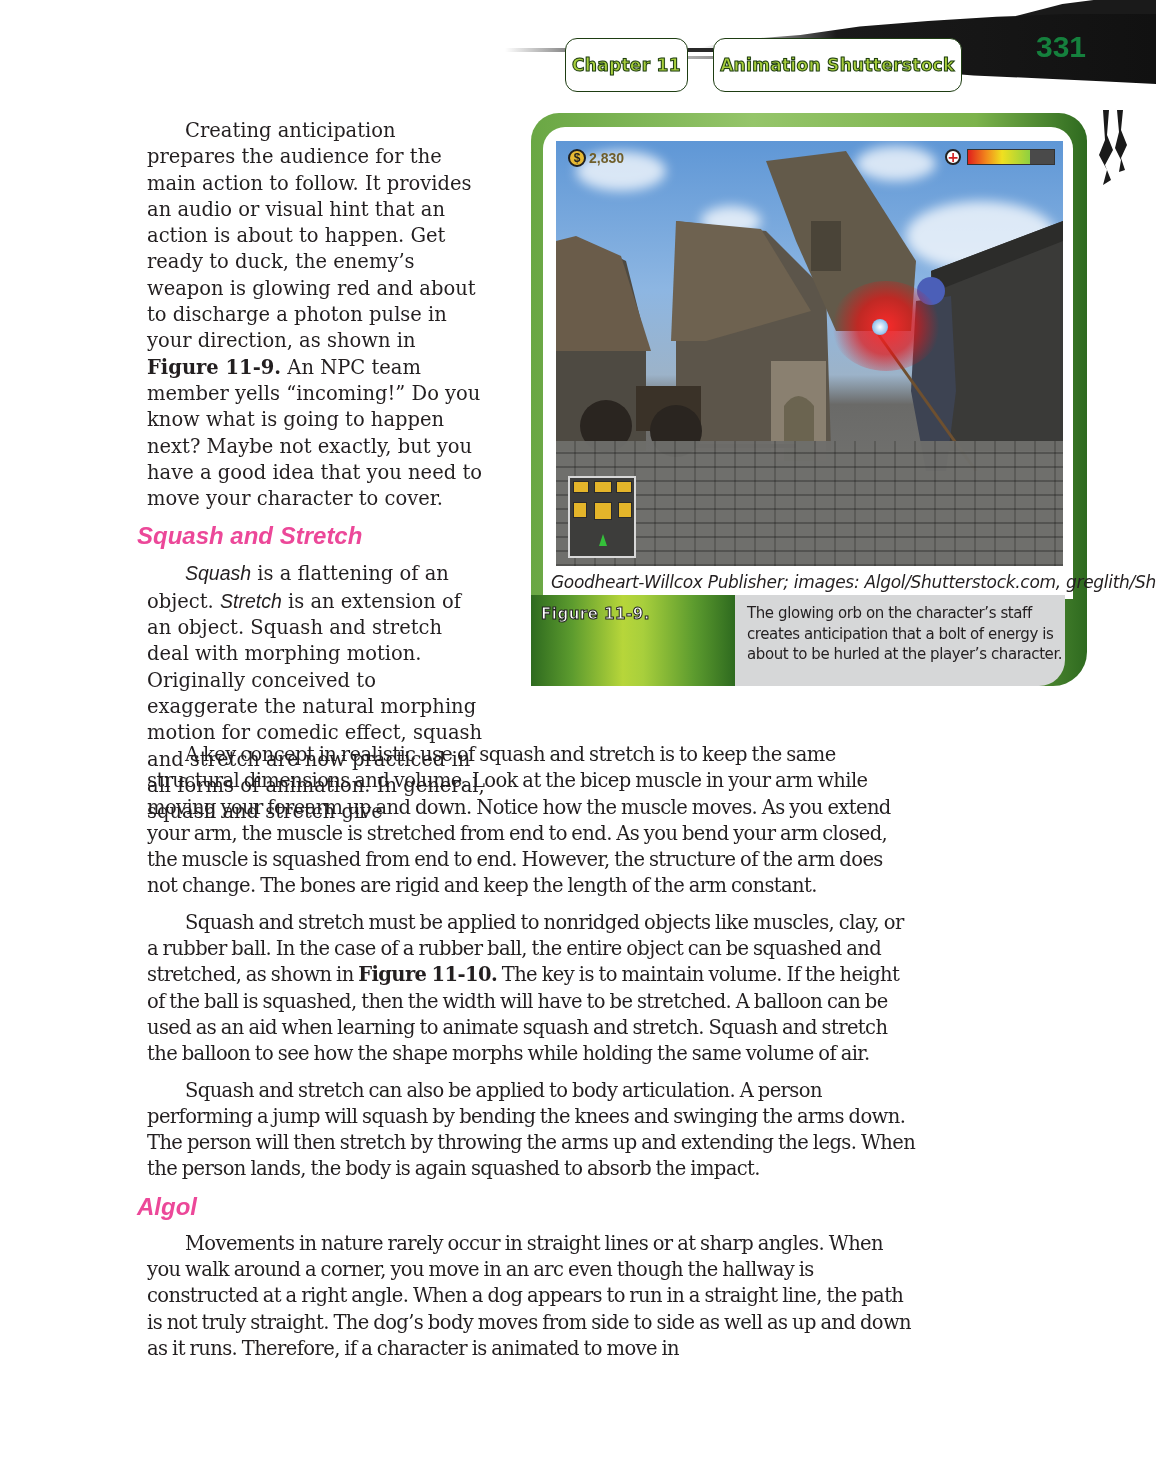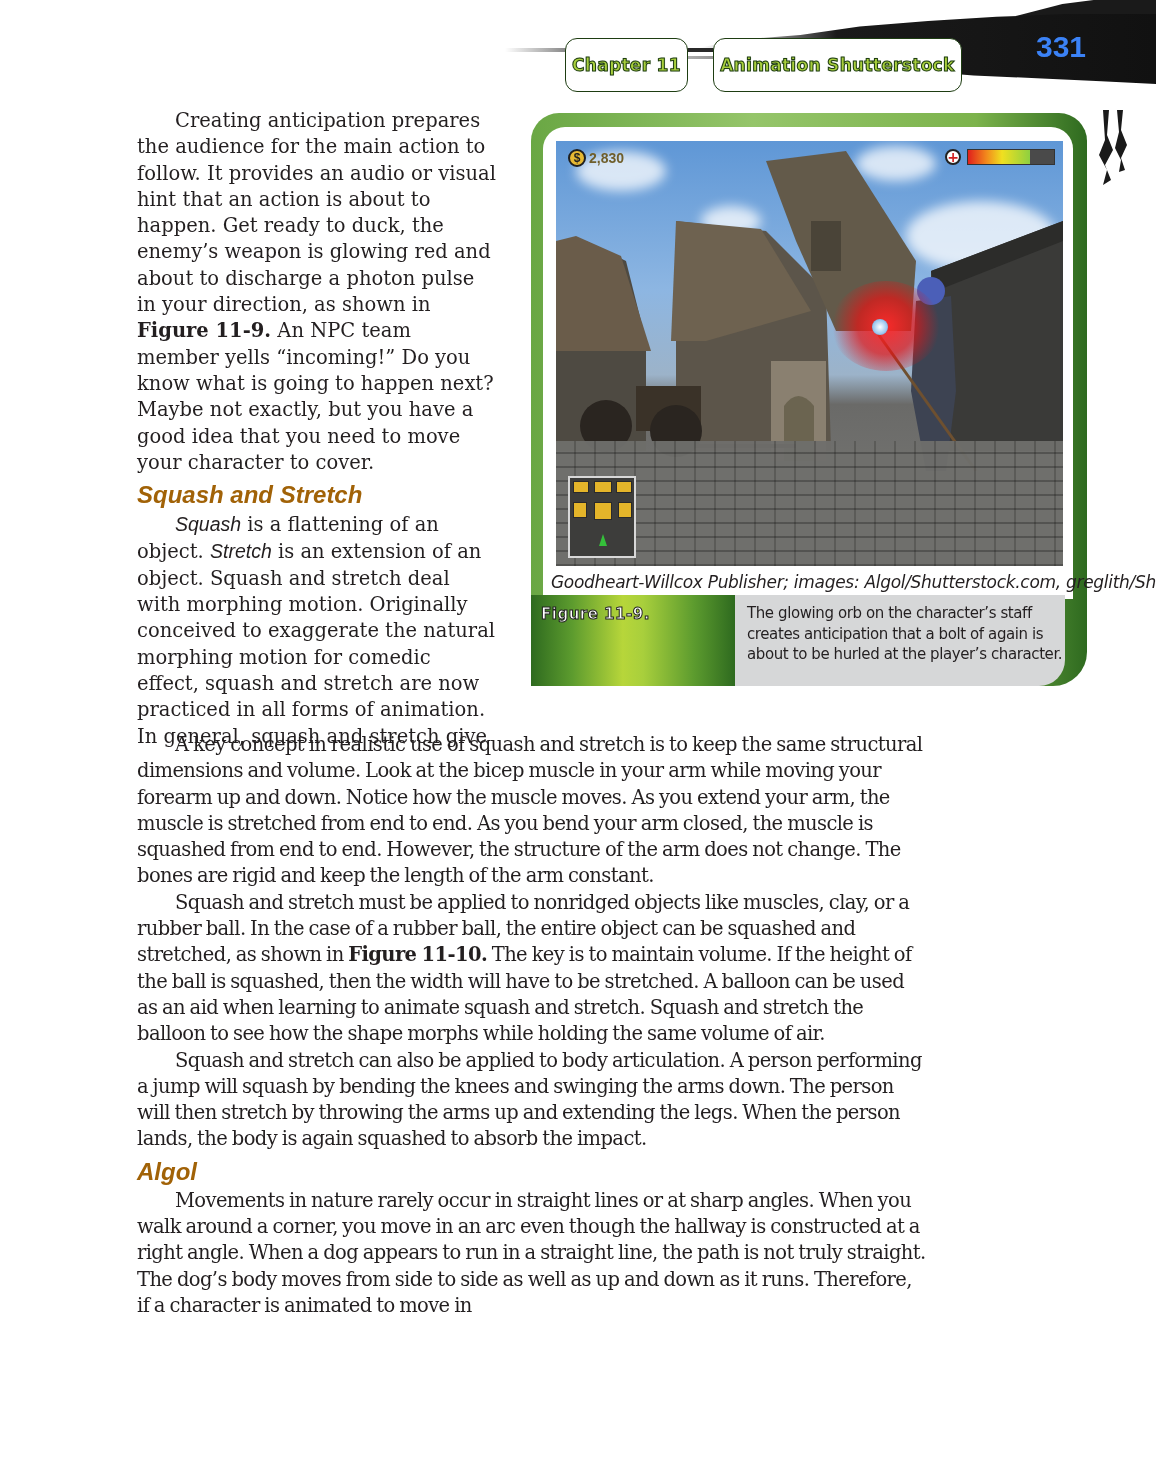--- a/index.html
+++ b/index.html
@@ -22,7 +22,7 @@
   .chapter-label .pill { display:inline-block; padding:16px 6px; border-radius:12px; background:#ffffff; border:1px solid #1e3d12;
     text-shadow: 0 0 1px #1e3d12; }
   .chapter-label .dash { color:#fff; -webkit-text-stroke:0; margin:0 4px; }
-  .page-number { position:absolute; left:1036px; top:30px; font-family:"Liberation Sans", sans-serif; font-weight:bold; font-size:30px; color:#3b82f6; }
+  .page-number { position:absolute; left:1036px; top:30px; font-family:"Liberation Sans", sans-serif; font-weight:bold; font-size:30px; color:#15803d; }
 
   
   .col-text { position:absolute; left:137px; top:108px; width:360px; font-size:19.5px; line-height:26.3px; }

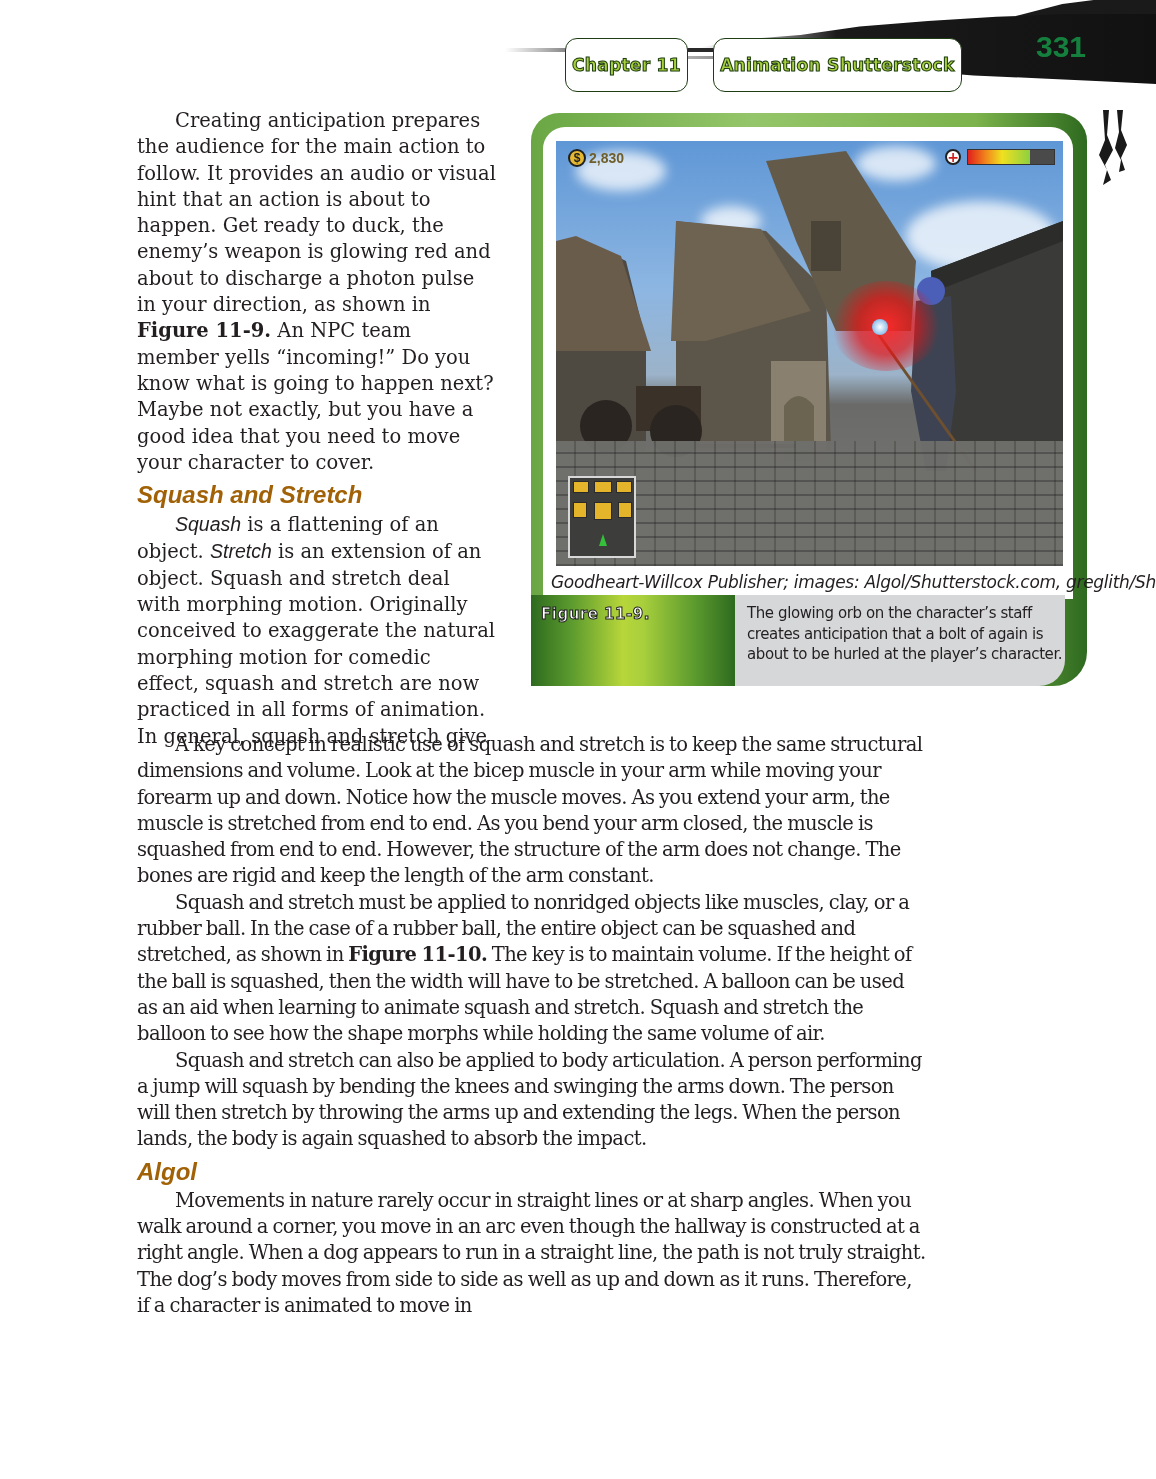--- a/index.html
+++ b/index.html
@@ -28,7 +28,7 @@
   .col-text { position:absolute; left:137px; top:108px; width:360px; font-size:19.5px; line-height:26.3px; }
   .full-text { position:absolute; left:137px; width:790px; font-size:19.5px; line-height:26.3px; }
   .indent { text-indent:38px; }
-  p { margin:0; }
+  p { margin:10px; }
   .heading { font-family:"Liberation Sans", sans-serif; font-style:italic; font-weight:bold; color:#a16207; font-size:24px; line-height:28px; margin:5px 0 2px 0; }
   .term { font-family:"Liberation Sans", sans-serif; font-style:italic; font-weight:normal; }
   .condensed { letter-spacing:-0.6px; word-spacing:-1px; }

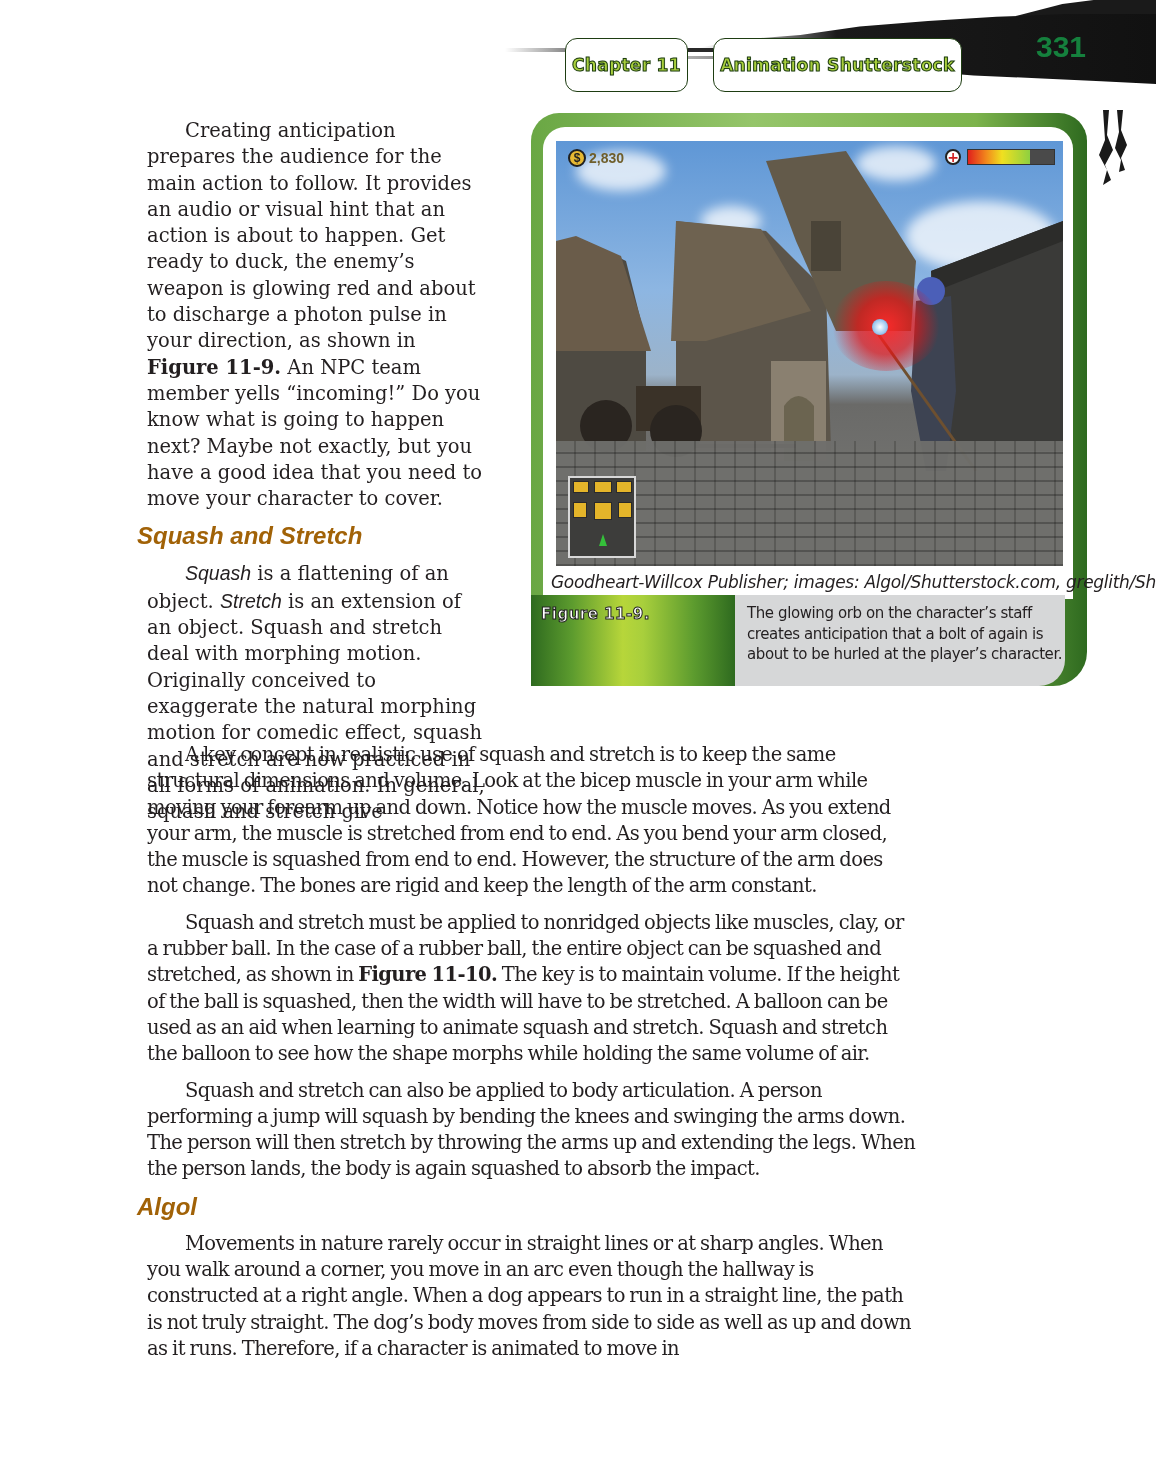--- a/index.html
+++ b/index.html
@@ -29,7 +29,7 @@
   .full-text { position:absolute; left:137px; width:790px; font-size:19.5px; line-height:26.3px; }
   .indent { text-indent:38px; }
   p { margin:10px; }
-  .heading { font-family:"Liberation Sans", sans-serif; font-style:italic; font-weight:bold; color:#a16207; font-size:24px; line-height:28px; margin:5px 0 2px 0; }
+  .heading { font-family:"Liberation Sans", sans-serif; font-style:italic; font-weight:bold; color:#ec4899; font-size:24px; line-height:28px; margin:5px 0 2px 0; }
   .term { font-family:"Liberation Sans", sans-serif; font-style:italic; font-weight:normal; }
   .condensed { letter-spacing:-0.6px; word-spacing:-1px; }
 

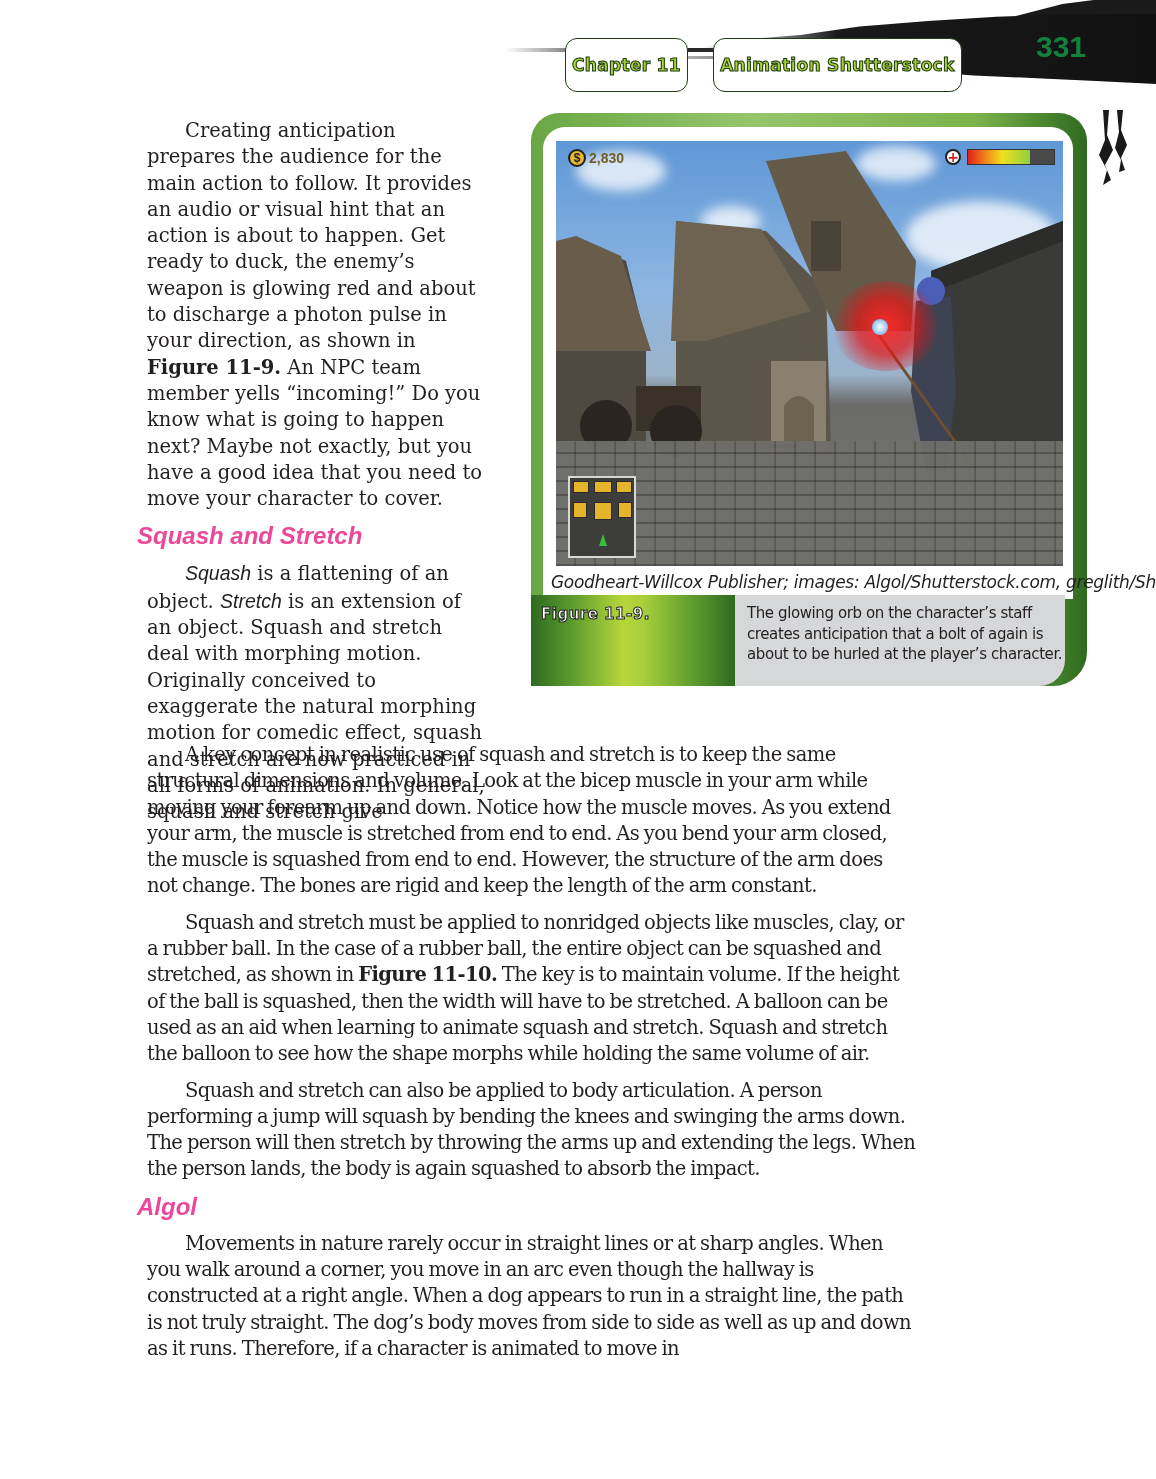--- a/index.html
+++ b/index.html
@@ -154,7 +154,7 @@
     <span class="fig-label">Figure 11-9.</span>
   </div>
   <div class="fig-caption-box">
-    <div class="fig-caption">The glowing orb on the character’s staff creates anticipation that a bolt of again is about to be hurled at the player’s character.</div>
+    <div class="fig-caption">The glowing orb on the character’s staff creates anticipation that a bolt of energy is about to be hurled at the player’s character.</div>
   </div>
 </div>
 

